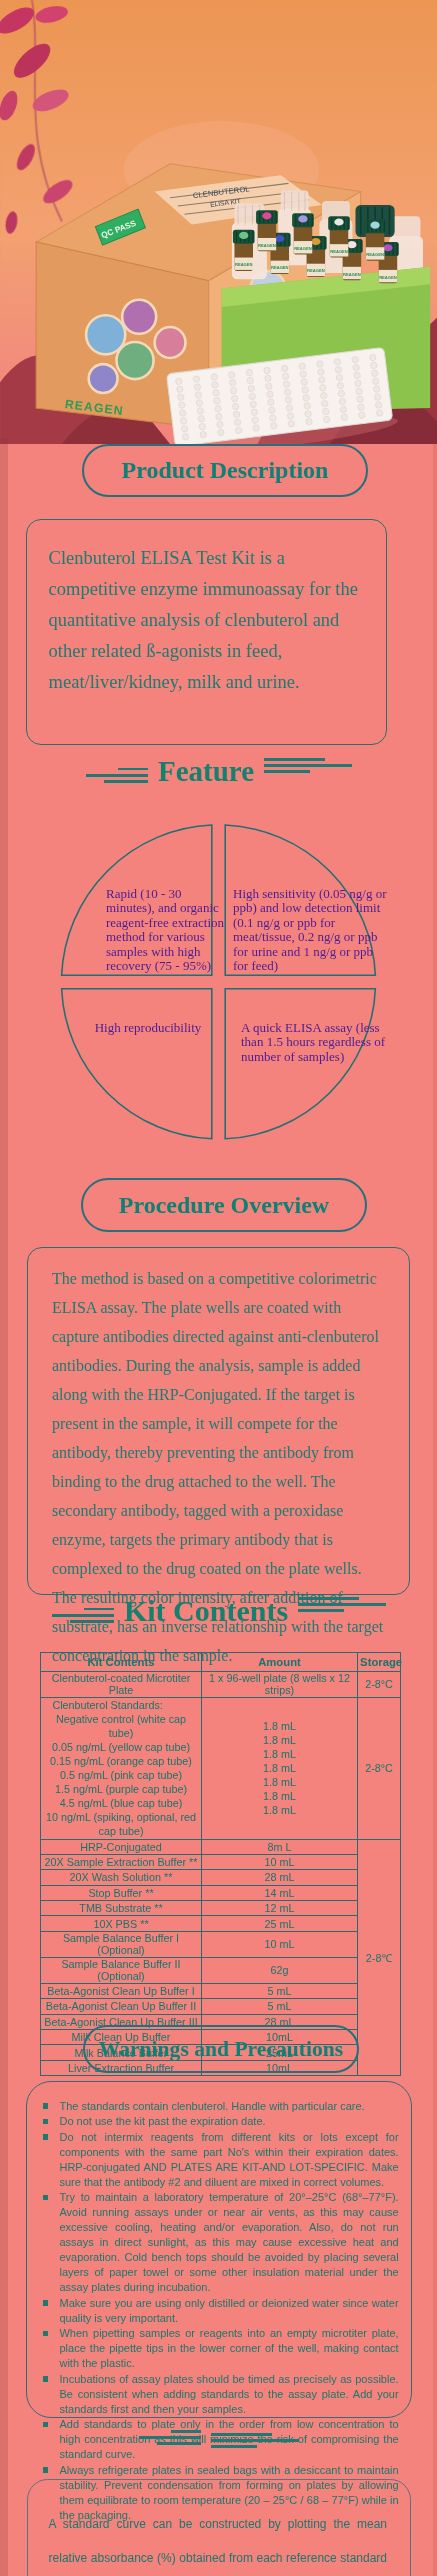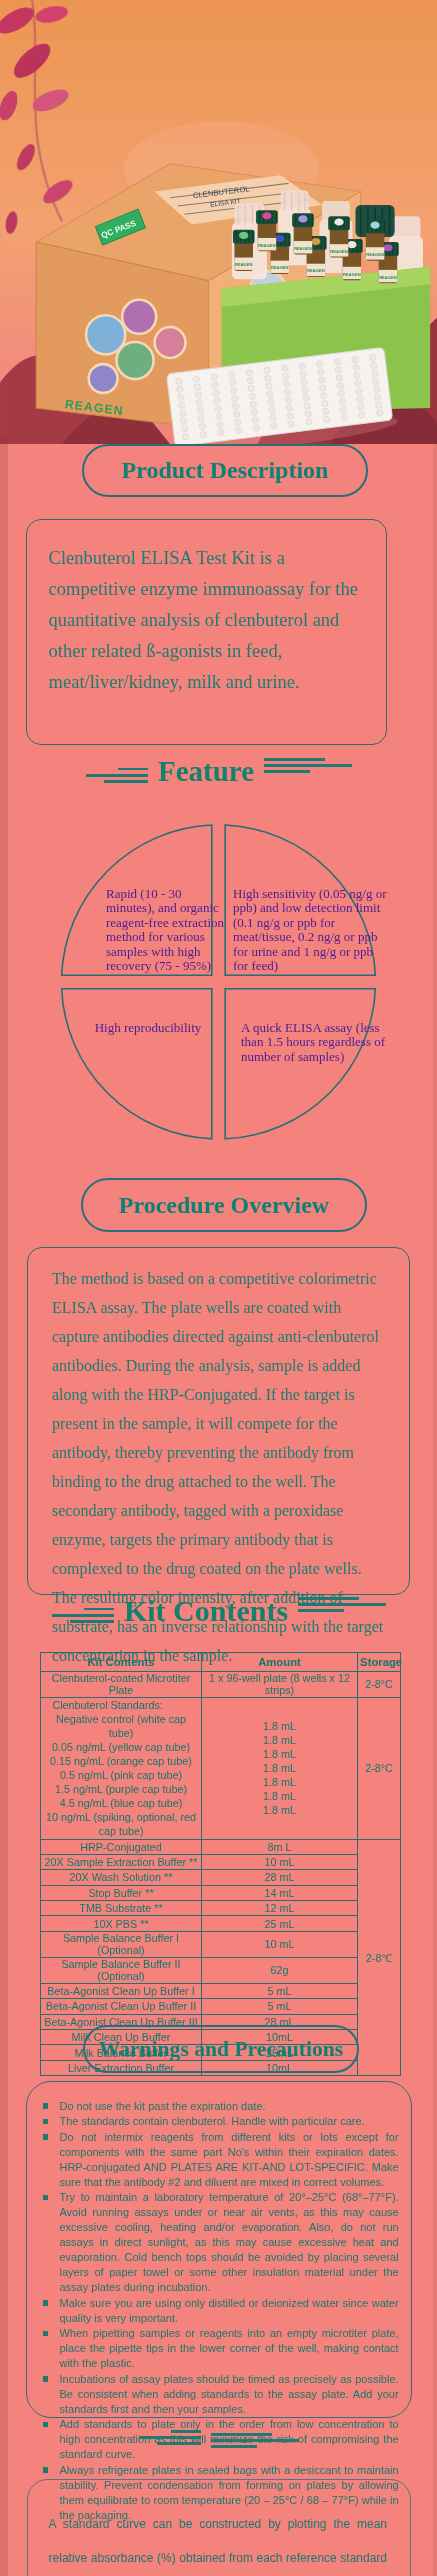--- a/index.html
+++ b/index.html
@@ -535,11 +535,11 @@
     <ul id="warnings-list">
         <li>
           <span class="sq"></span>
+          <span class="btext">The standards contain clenbuterol. Handle with particular care.</span>
+        </li>
+        <li>
+          <span class="sq"></span>
           <span class="btext">Do not use the kit past the expiration date.</span>
-        </li>
-        <li>
-          <span class="sq"></span>
-          <span class="btext">The standards contain clenbuterol. Handle with particular care.</span>
         </li>
         <li>
           <span class="sq"></span>

